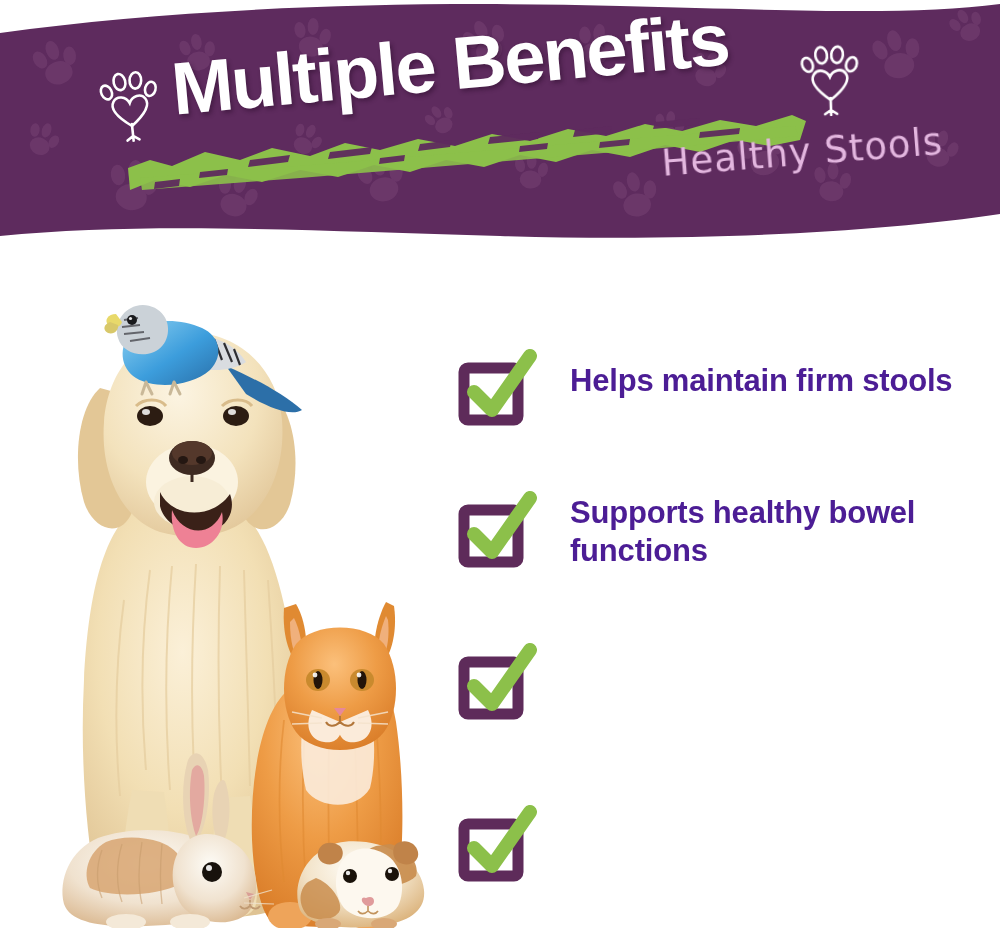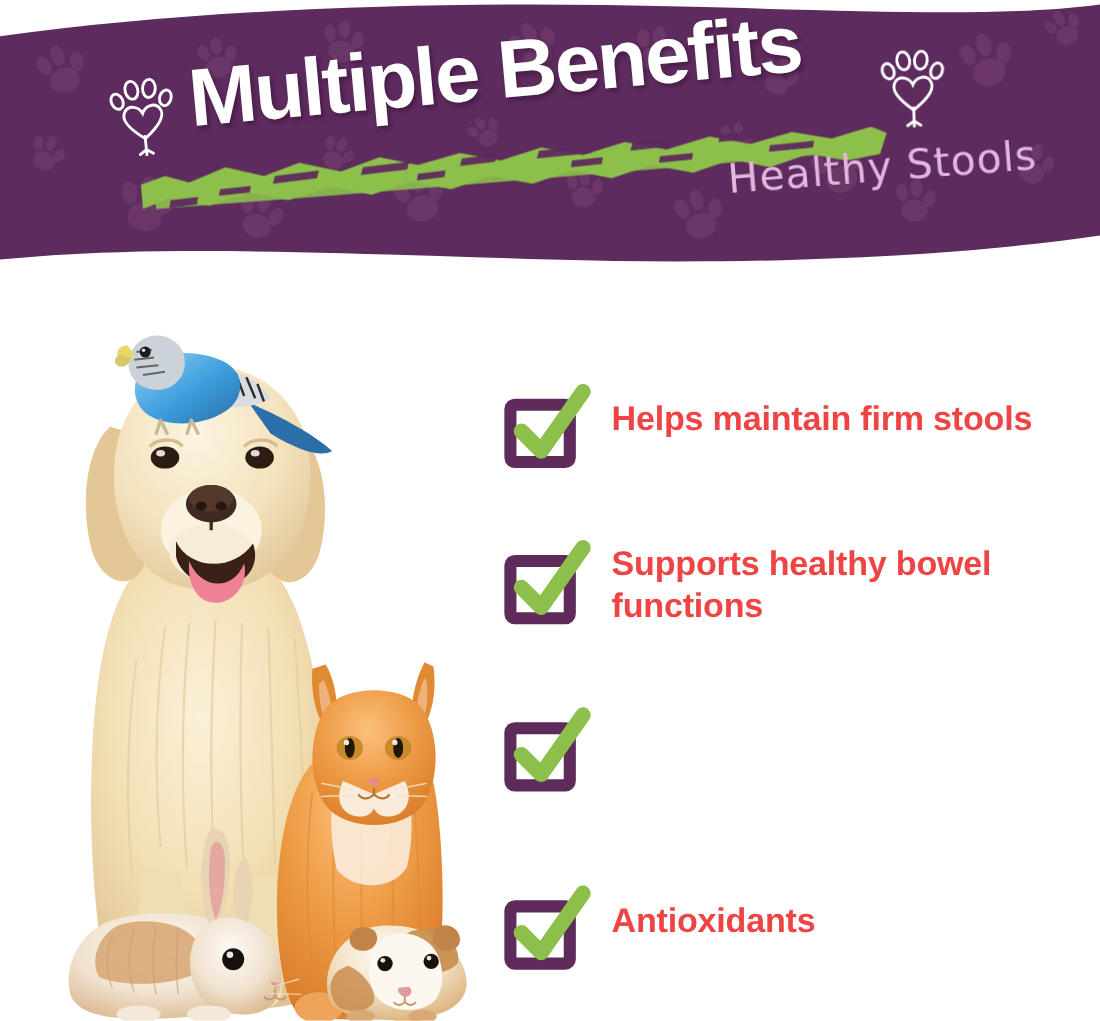--- a/index.html
+++ b/index.html
@@ -74,12 +74,12 @@
   .checkbox-icon { width:88px; height:82px; flex:0 0 88px; }
 
   .benefit-text {
-    margin-left:18px;
+    margin-left:32px;
     font-family:"Liberation Sans", sans-serif;
     font-weight:bold;
     font-size:31px;
     line-height:1.22;
-    color:#ef4444;
+    color:#4c1d95;
     max-width:440px;
     padding-top:14px;
     letter-spacing:-0.2px;

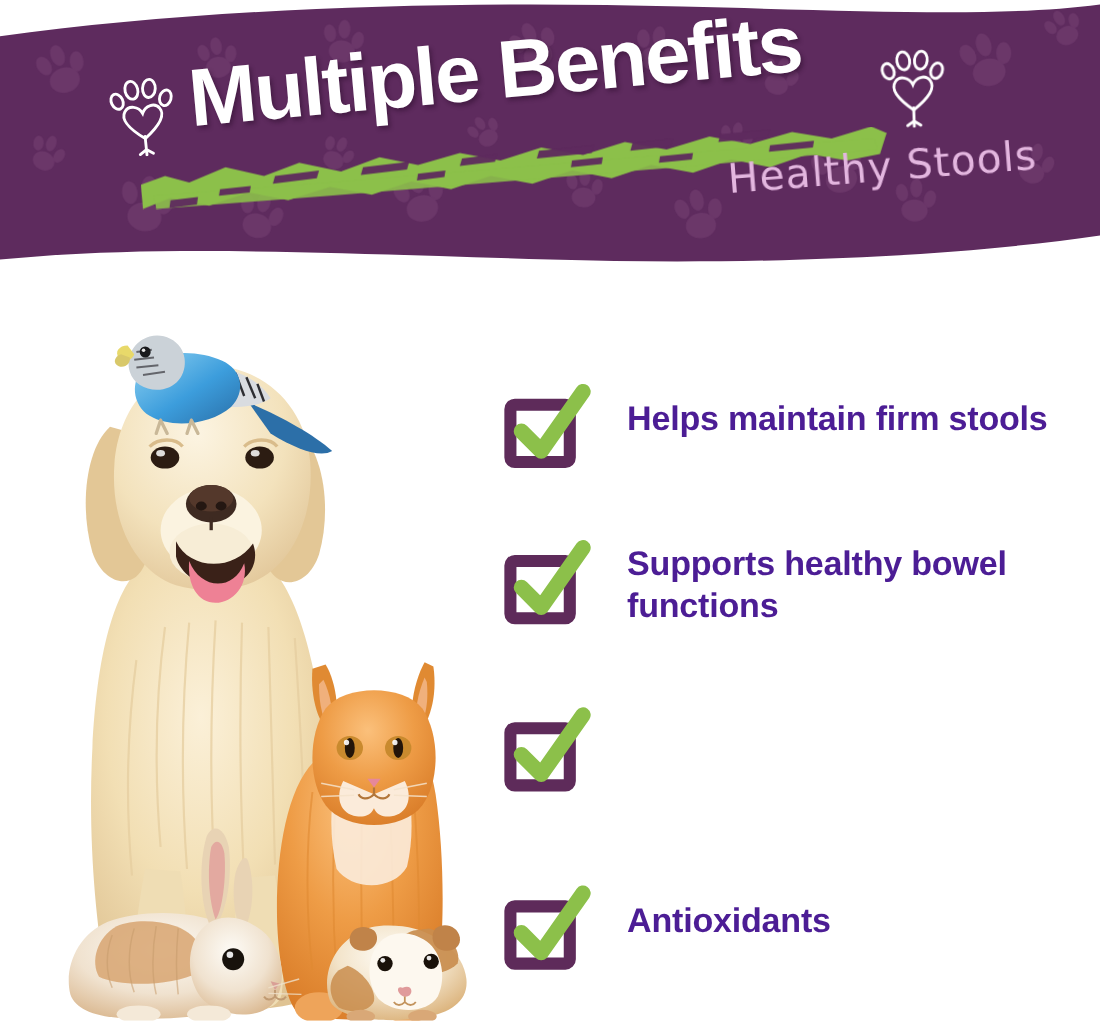--- a/index.html
+++ b/index.html
@@ -489,7 +489,6 @@
       <path fill="none" stroke="#5E2B5A" stroke-width="11" stroke-linejoin="round" d="M14,24 L14,68 a4,4 0 0 0 4,4 L64,72 a4,4 0 0 0 4,-4 L68,24 a4,4 0 0 0 -4,-4 L18,20 a4,4 0 0 0 -4,4 Z"></path>
       <path fill="none" stroke="#8CC04A" stroke-width="14" stroke-linecap="round" stroke-linejoin="round" d="M24,44 L42,62 L80,8"></path>
     </svg>
-    <div class="benefit-text">Antioxidants</div>
   </div>
 
 </div>

